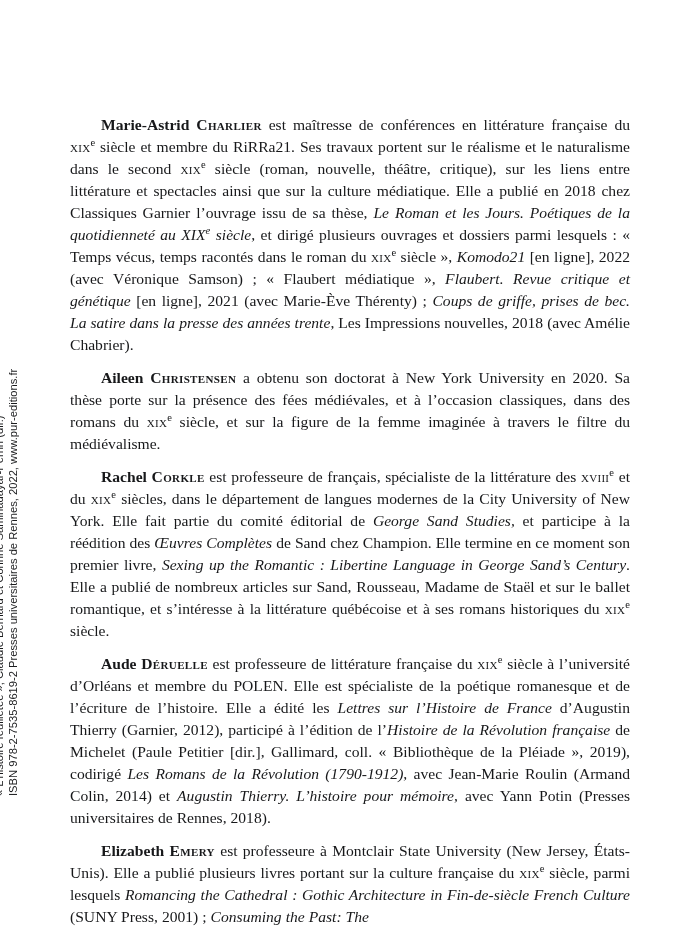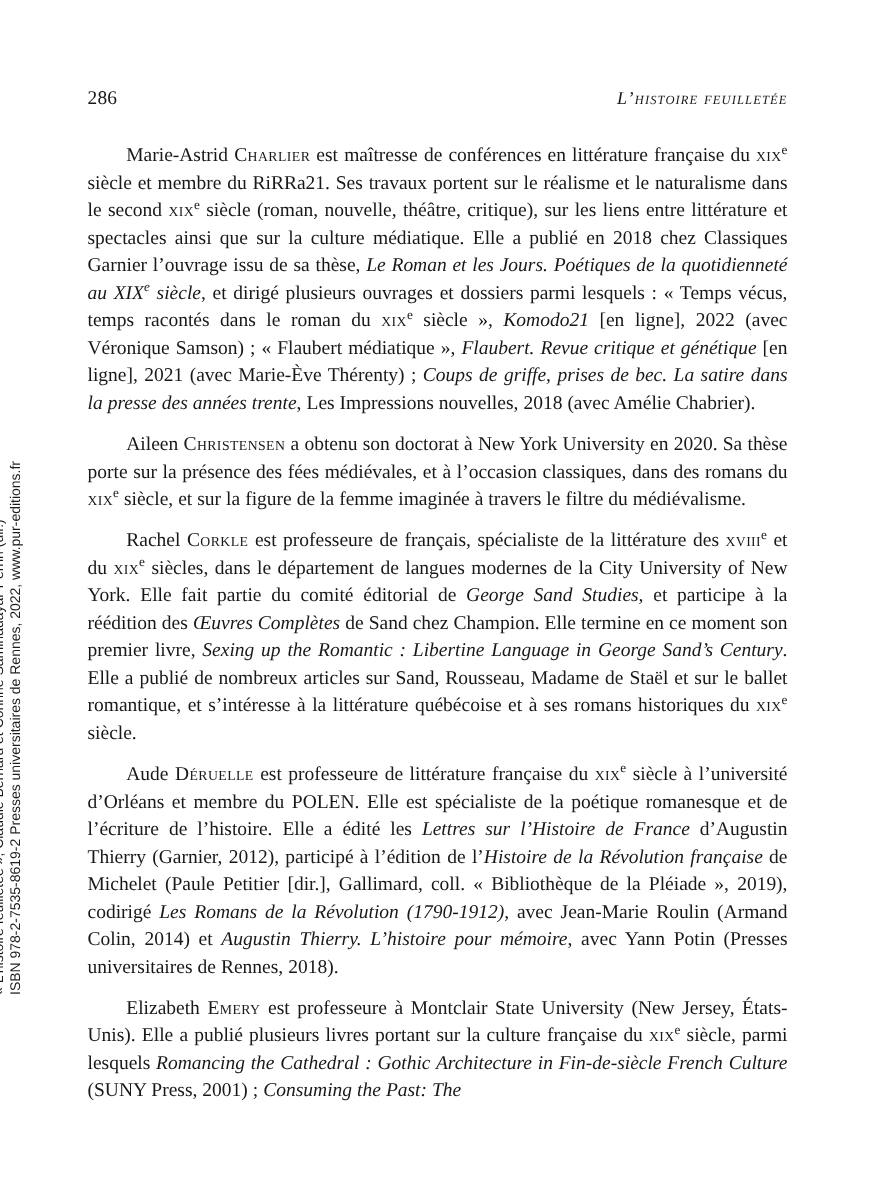--- a/index.html
+++ b/index.html
@@ -119,10 +119,6 @@
     <span class="rot line2">ISBN 978-2-7535-8619-2 Presses universitaires de Rennes, 2022, www.pur-editions.fr</span>
   </div>
 
-  <div class="running-head">
-    <span class="folio">286</span>
-    <span class="head-title">L’histoire feuilletée</span>
-  </div>
 
   <div class="textblock">
 

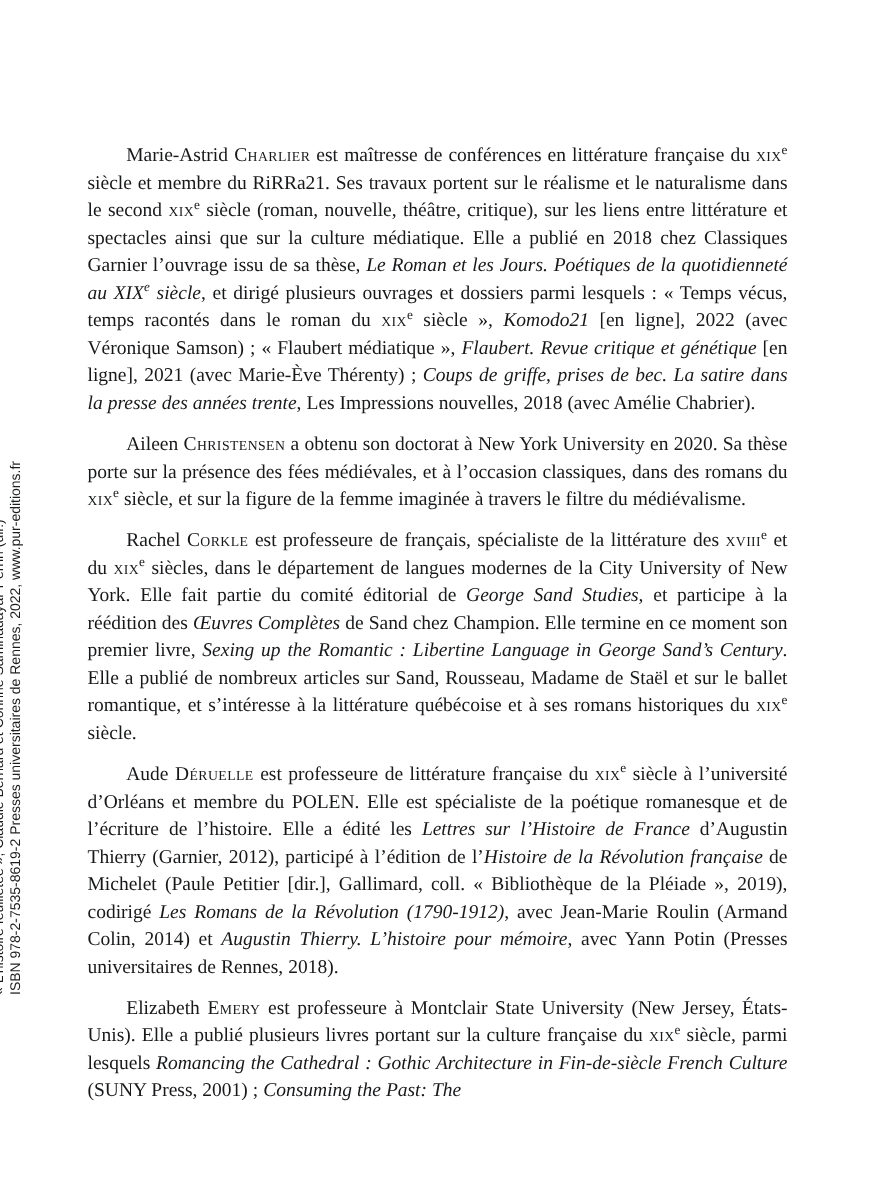--- a/index.html
+++ b/index.html
@@ -62,7 +62,7 @@
   .para:last-child { margin-bottom: 2px; }
 
   .name-first {
-    font-weight: normal;
+    font-weight: bold;
   }
   .name-last {
     font-weight: normal;

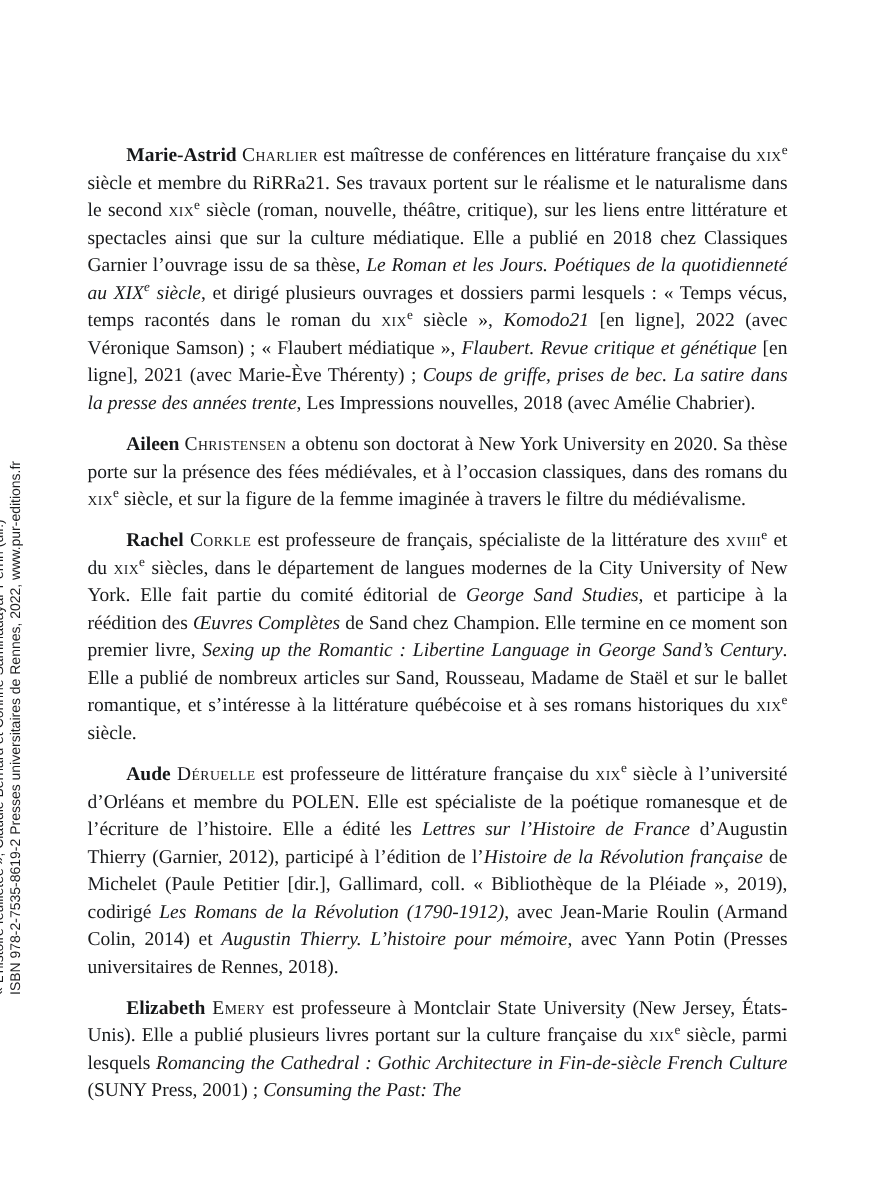--- a/index.html
+++ b/index.html
@@ -65,7 +65,7 @@
     font-weight: bold;
   }
   .name-last {
-    font-weight: normal;
+    font-weight: bold;
     font-variant: small-caps;
     letter-spacing: 0.35px;
   }

